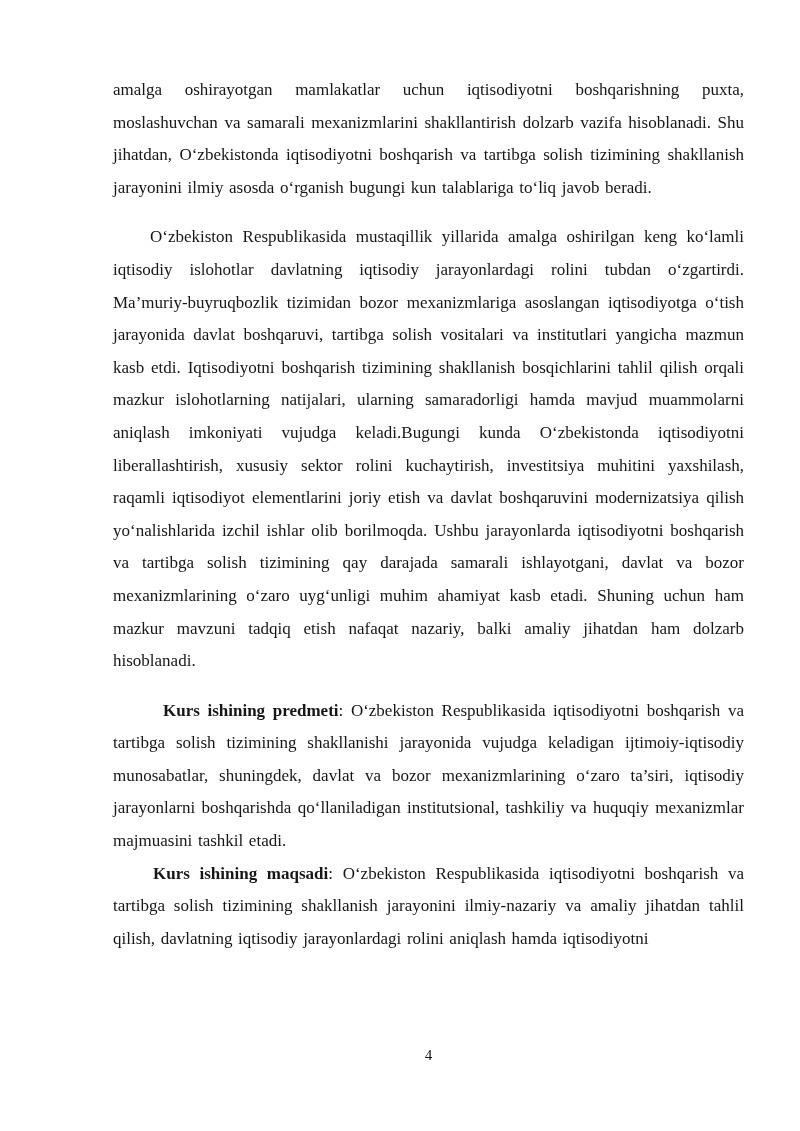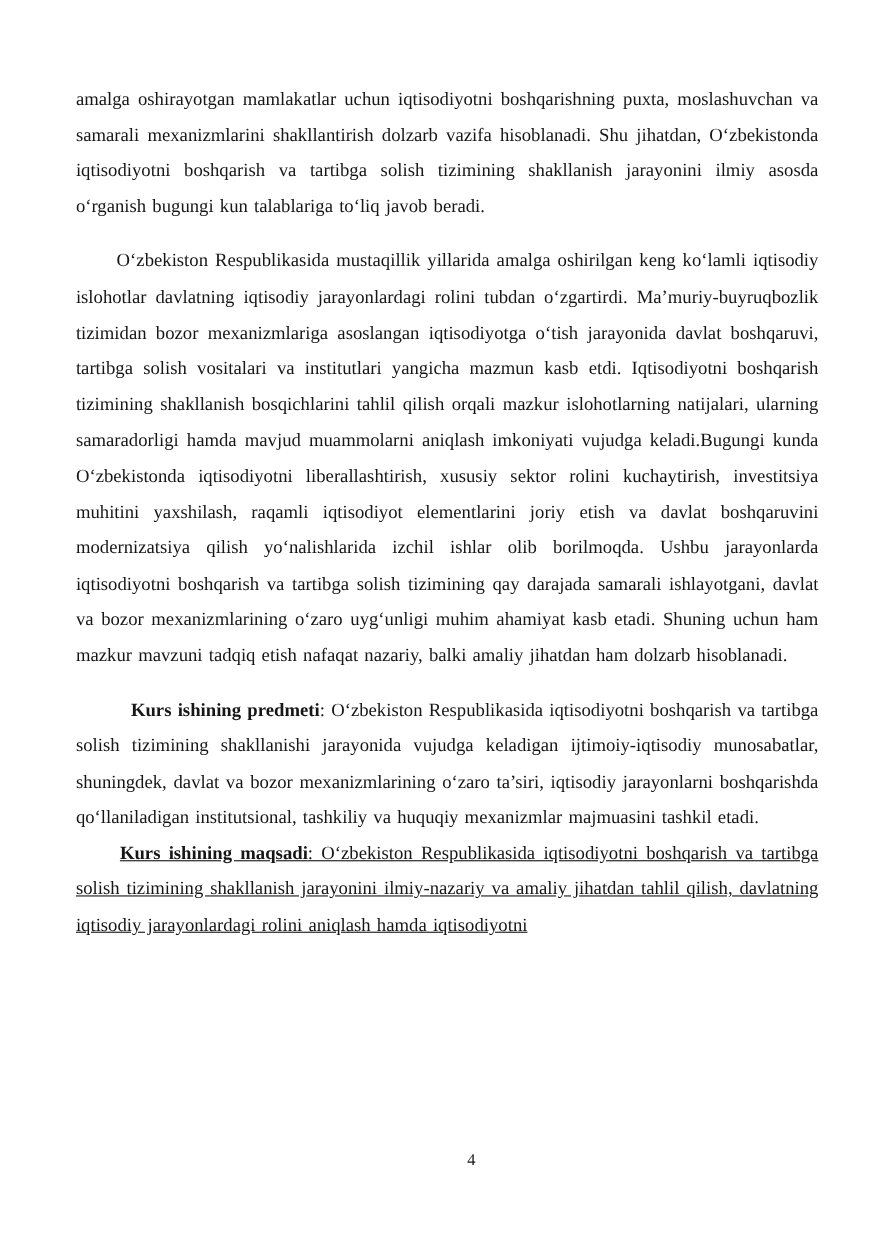--- a/index.html
+++ b/index.html
@@ -18,7 +18,7 @@
     box-sizing: border-box;
     width: 800px;
     height: 1131px;
-    padding: 74px 56px 0 69px;
+    padding: 74px 56px 0 113px;
     position: relative;
     background: #ffffff;
     overflow: hidden;

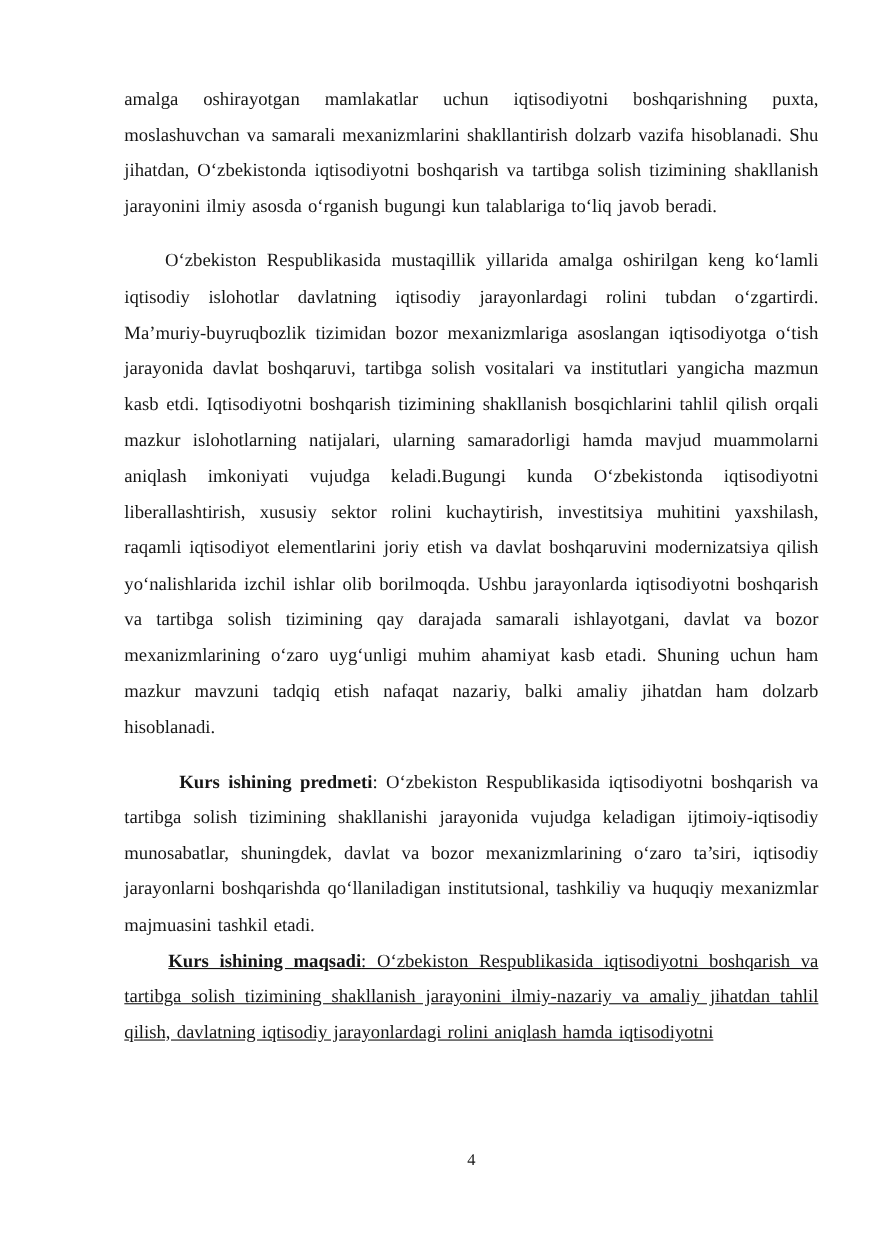--- a/index.html
+++ b/index.html
@@ -34,7 +34,7 @@
   .para.gap-after { margin-bottom: 17px; }
   .indent-37 { text-indent: 37px; }
   .indent-50 { text-indent: 50px; }
-  .indent-40 { text-indent: 40px; text-decoration: underline; }
+  .indent-40 { text-indent: 40px; }
   .lead-bold { font-weight: bold; margin-top: 18px; }
   .page-number {
     position: absolute;

